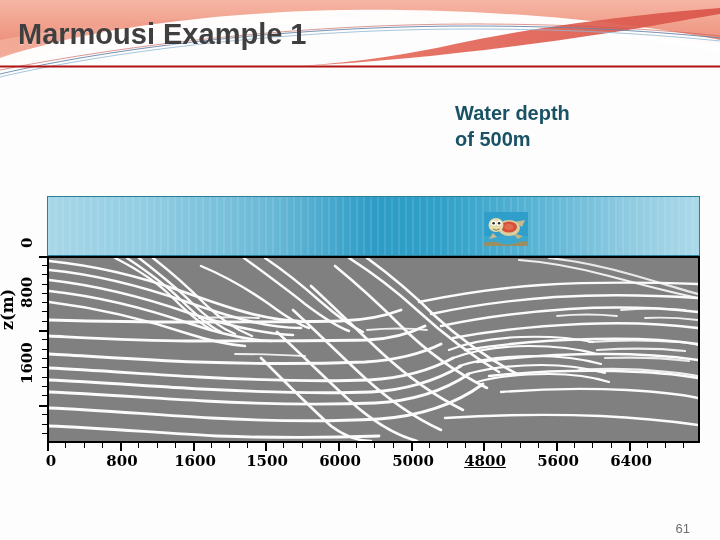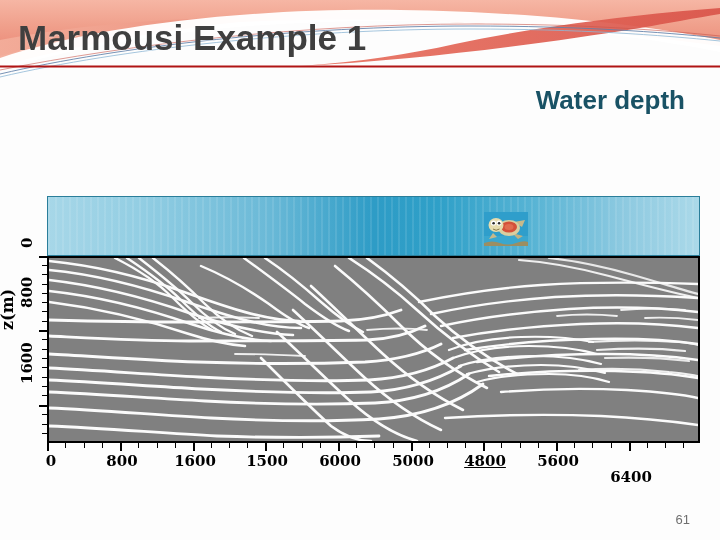--- a/index.html
+++ b/index.html
@@ -24,7 +24,7 @@
 
   #slide-title{
     position:absolute;left:18px;top:18px;
-    font-size:35px;font-weight:bold;
+    font-size:29px;font-weight:bold;
     letter-spacing:0px;
     color:#3f3f3f;
     font-family:"Liberation Sans", sans-serif;

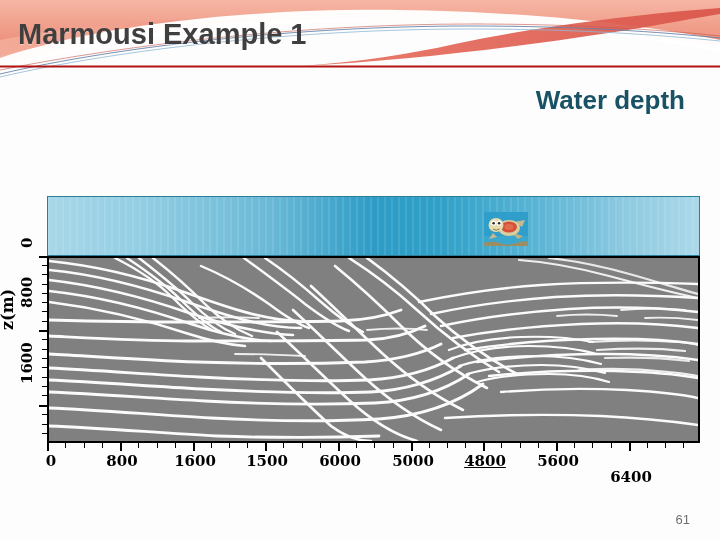--- a/index.html
+++ b/index.html
@@ -35,10 +35,10 @@
 
   
   #callout{
-    position:absolute;left:455px;top:84px;width:230px;
-    text-align:right;
+    position:absolute;left:455px;top:101px;width:230px;
+    text-align:left;
     color:#195265;
-    font-size:26px;font-weight:bold;line-height:1.28;
+    font-size:20px;font-weight:bold;line-height:1.28;
     font-family:"Liberation Sans", sans-serif;
   }
   #callout div{white-space:nowrap;}

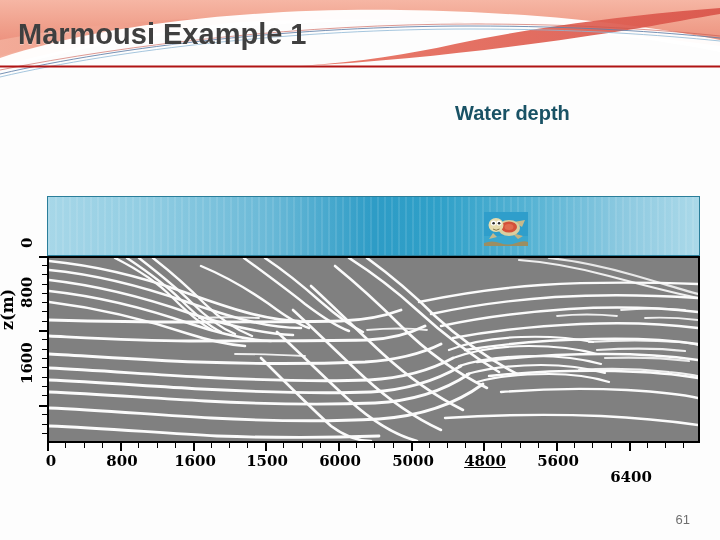--- a/index.html
+++ b/index.html
@@ -158,6 +158,7 @@
 
   <div id="callout">
     <div>Water depth</div>
+    <div>of 500m</div>
   </div>
 
   <div id="figure">

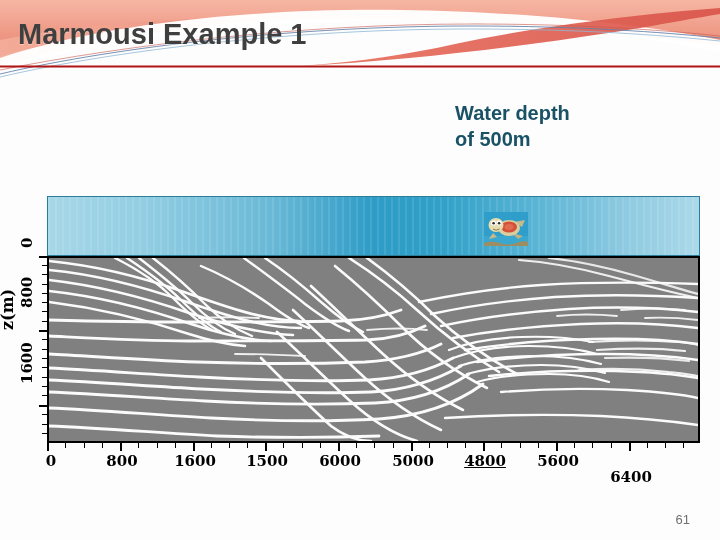--- a/index.html
+++ b/index.html
@@ -334,7 +334,7 @@
       <div class="xtlab" style="left:413px;top:272px;">5000</div>
       <div class="xtlab" style="left:485px;top:272px;text-decoration:underline;">4800</div>
       <div class="xtlab" style="left:558px;top:272px;text-align:right;">5600</div>
-      <div class="xtlab" style="left:631px;top:288px;">6400</div>
+      <div class="xtlab" style="left:631px;top:272px;">6400</div>
     </div>
 
 

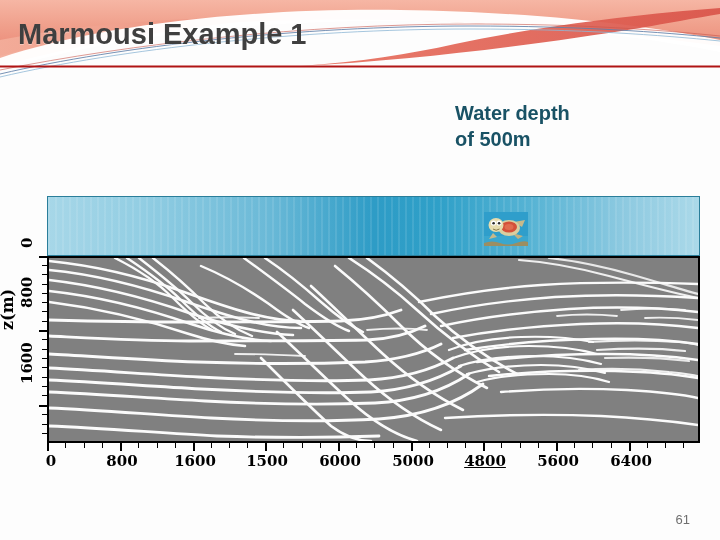--- a/index.html
+++ b/index.html
@@ -107,7 +107,7 @@
 
   
   #pagenum{
-    position:absolute;right:30px;bottom:13px;
+    position:absolute;right:30px;bottom:4px;
     font-size:13px;color:#6f6f6f;
     font-family:"Liberation Sans", sans-serif;
   }

